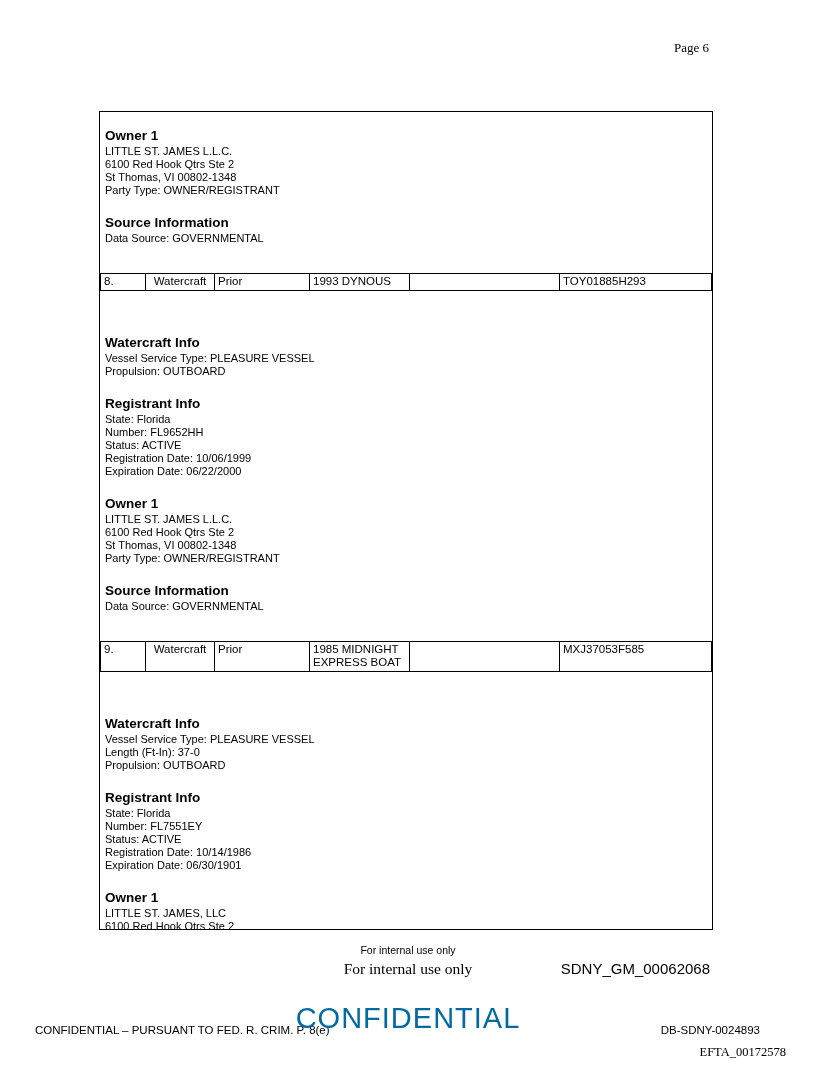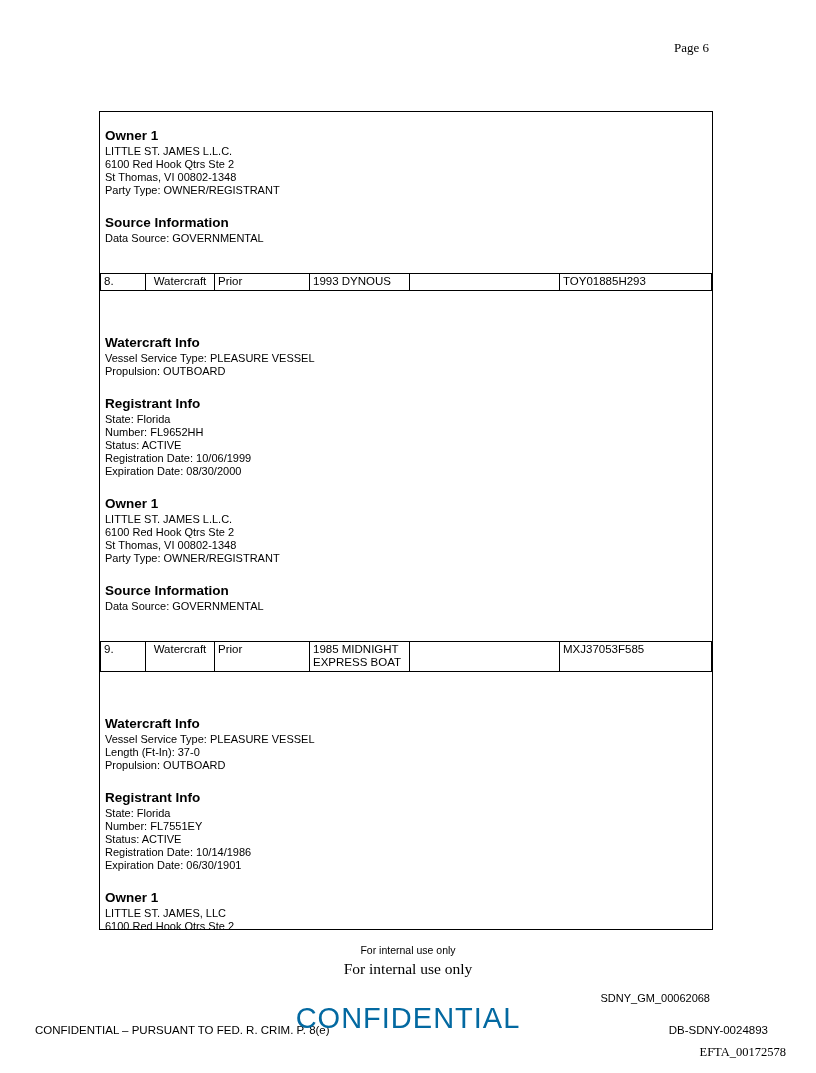--- a/index.html
+++ b/index.html
@@ -156,7 +156,7 @@
     <div class="line">Number: FL9652HH</div>
     <div class="line">Status: ACTIVE</div>
     <div class="line">Registration Date: 10/06/1999</div>
-    <div class="line">Expiration Date: 08/30/2000</div>
+    <div class="line">Expiration Date: 06/22/2000</div>
 
     <div class="heading">Owner 1</div>
     <div class="line">LITTLE ST. JAMES L.L.C.</div>

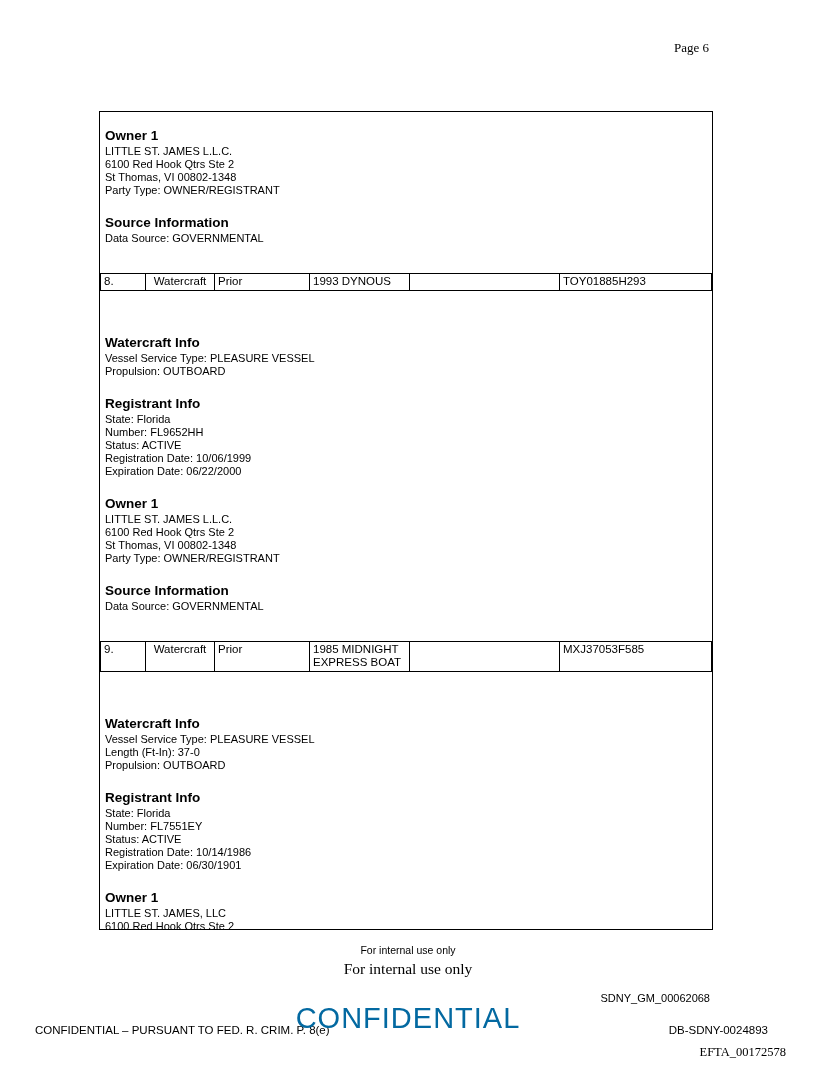--- a/index.html
+++ b/index.html
@@ -82,9 +82,9 @@
   }
   .bates-sdny-gm {
     position: absolute;
-    top: 992px;
+    top: 960px;
     right: 106px;
-    font-size: 11px;
+    font-size: 15px;
   }
   .confidential-notice {
     position: absolute;

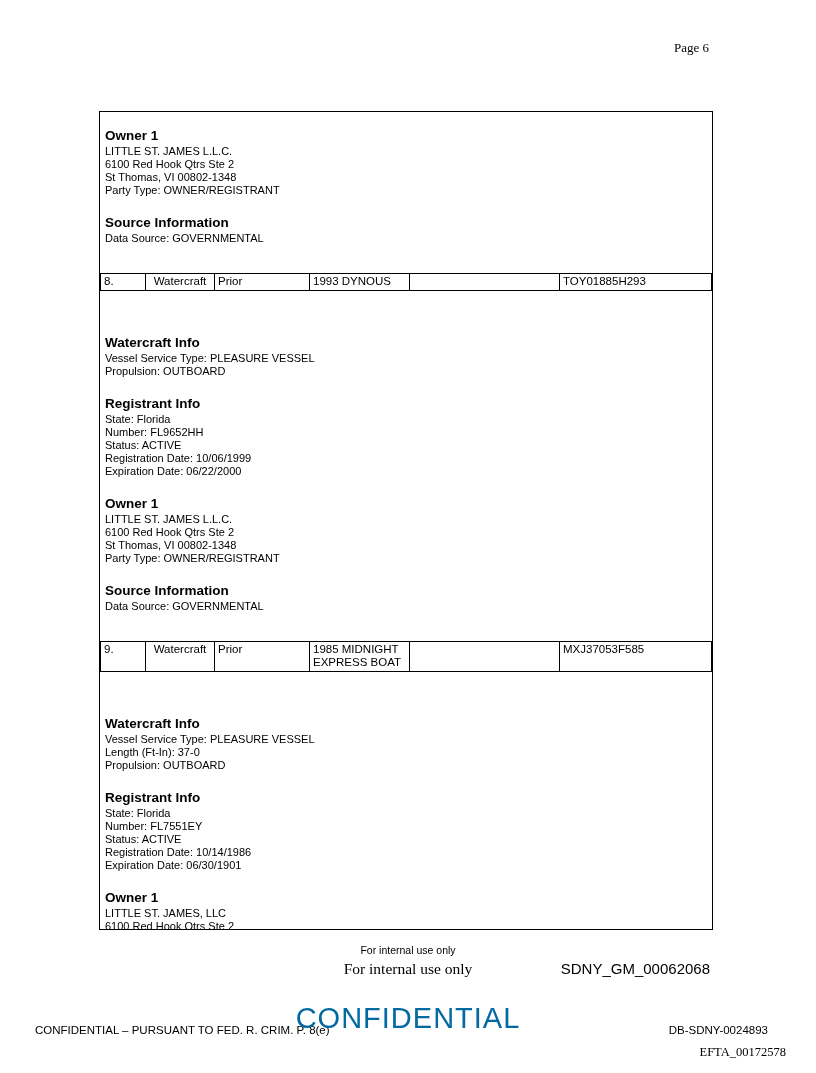--- a/index.html
+++ b/index.html
@@ -106,7 +106,7 @@
   .bates-db-sdny {
     position: absolute;
     top: 1024px;
-    right: 48px;
+    right: 56px;
     font-size: 11.5px;
   }
   .bates-efta {

